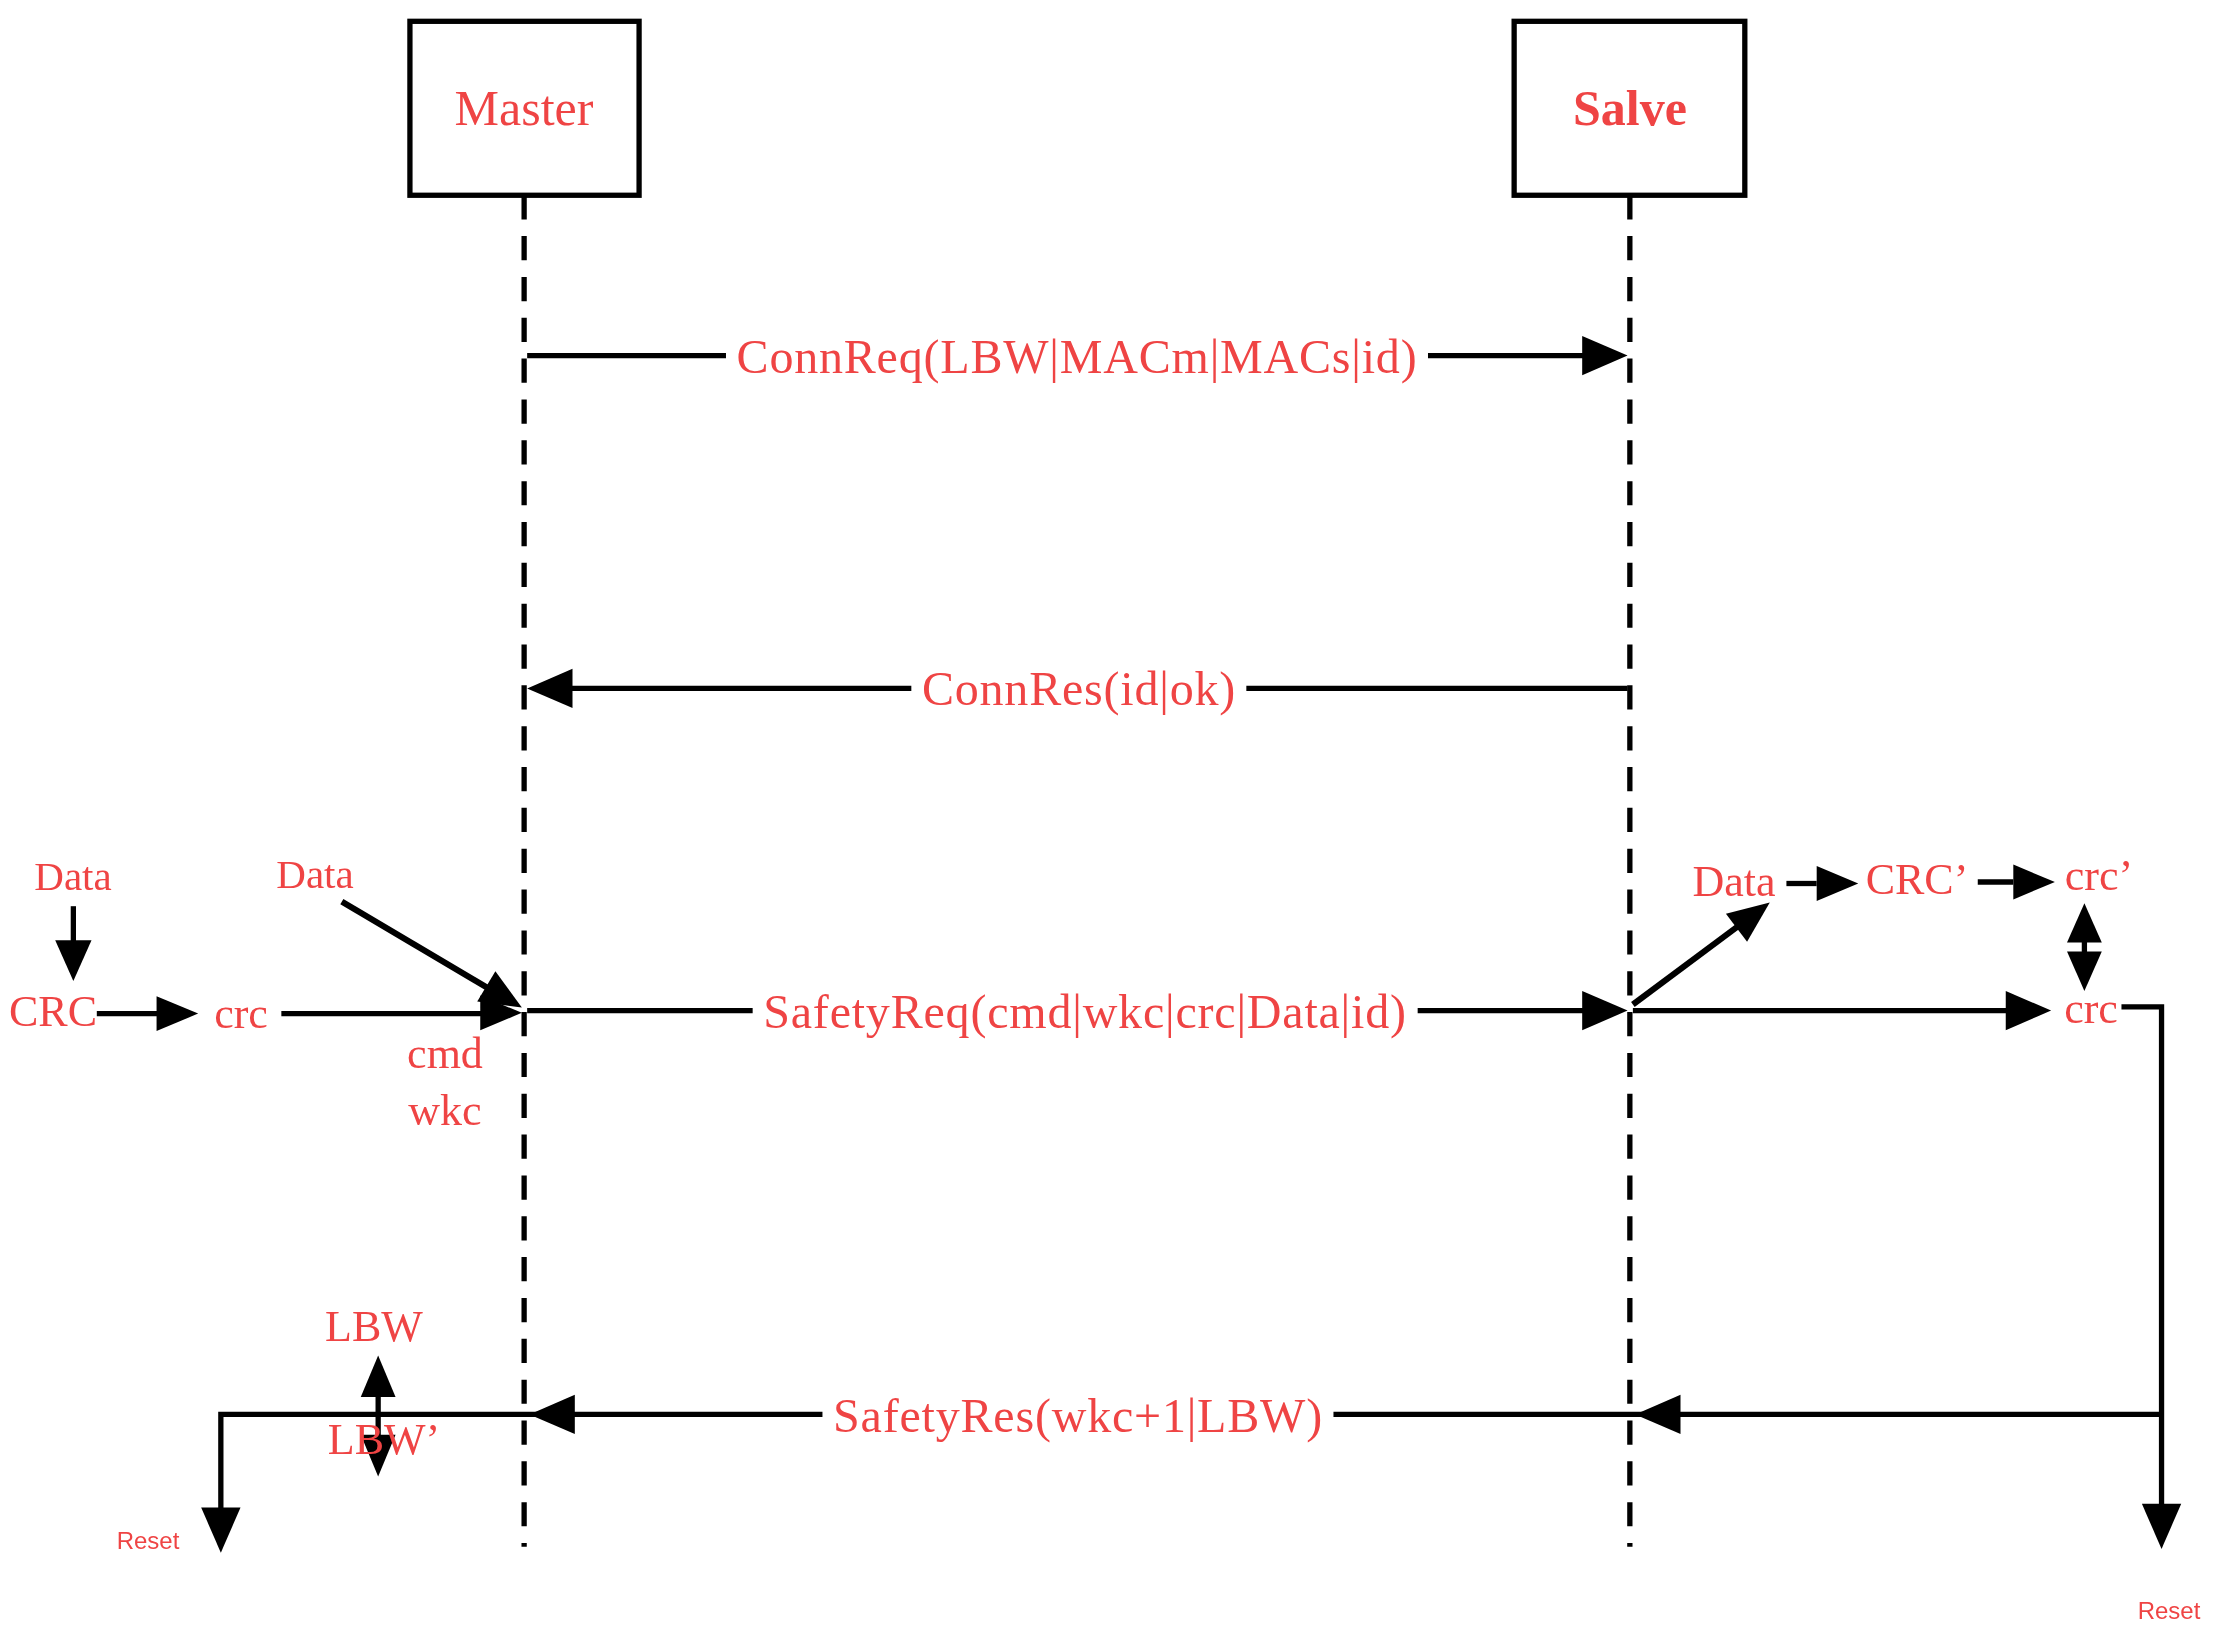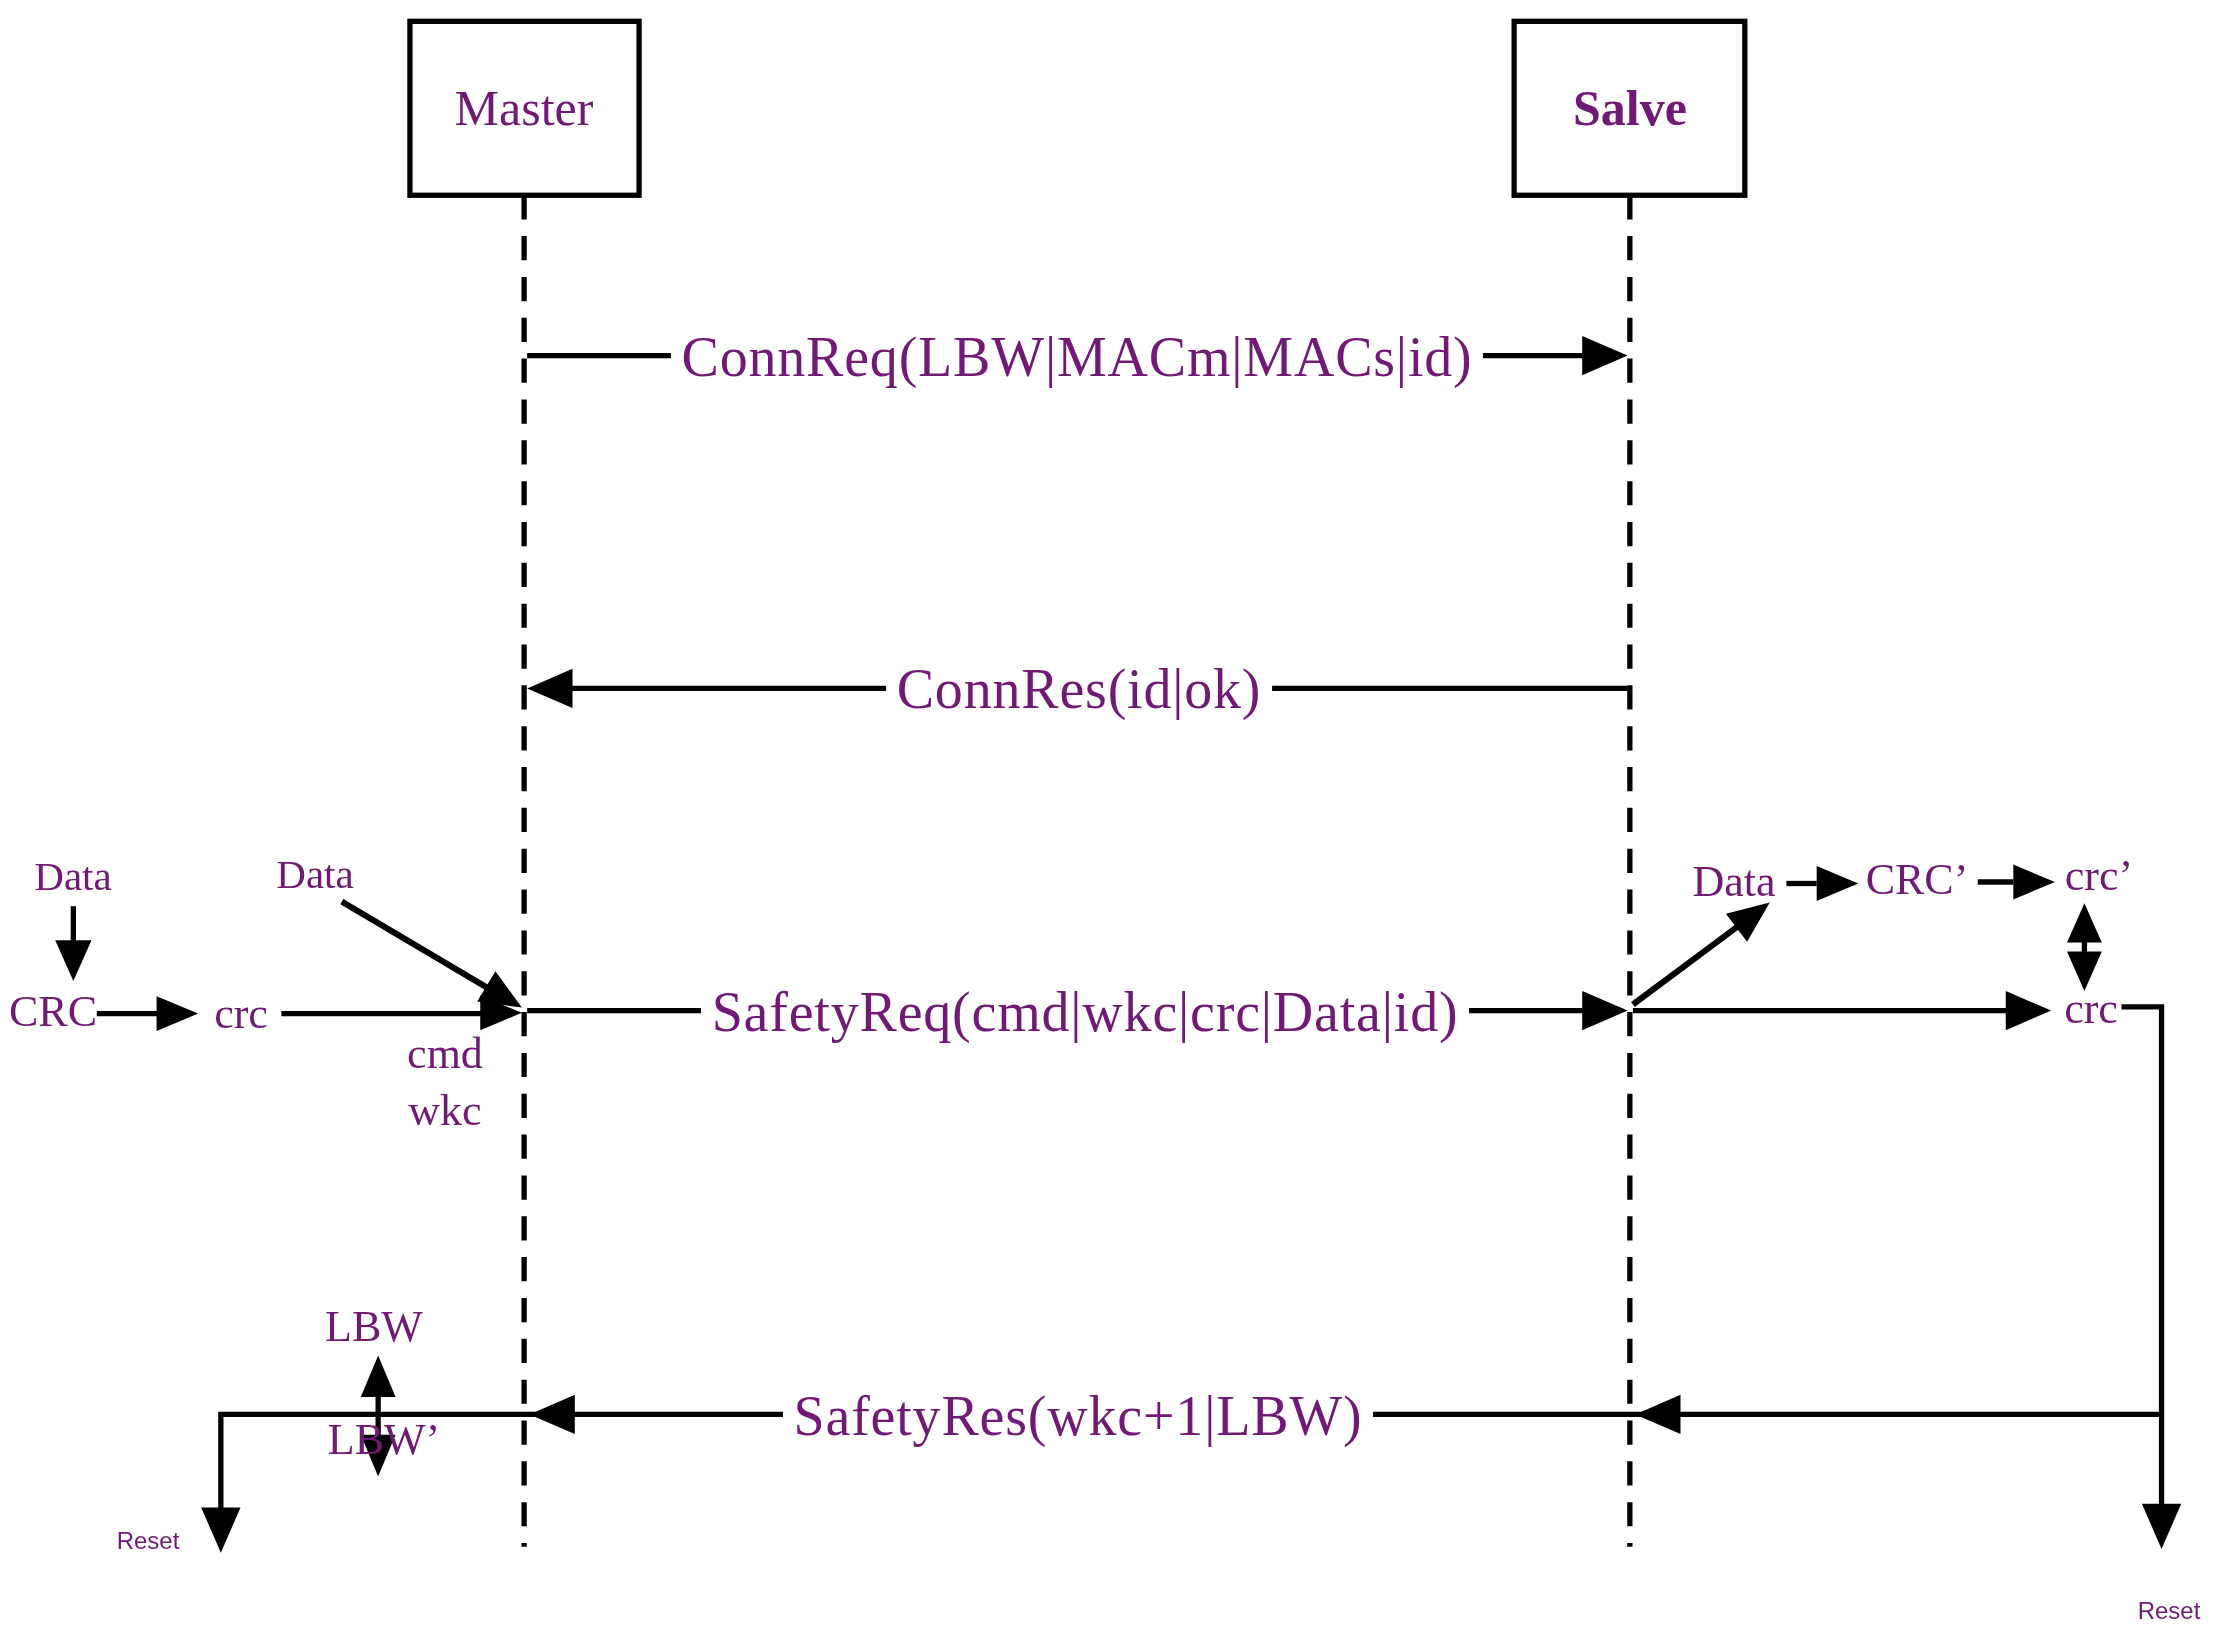--- a/index.html
+++ b/index.html
@@ -28,7 +28,7 @@
     white-space: nowrap;
     font-size: 44px;
     line-height: 1;
-    color: #701a75;
+    color: #ef4444;
   }
   .node-lbl {
     font-size: 50px;

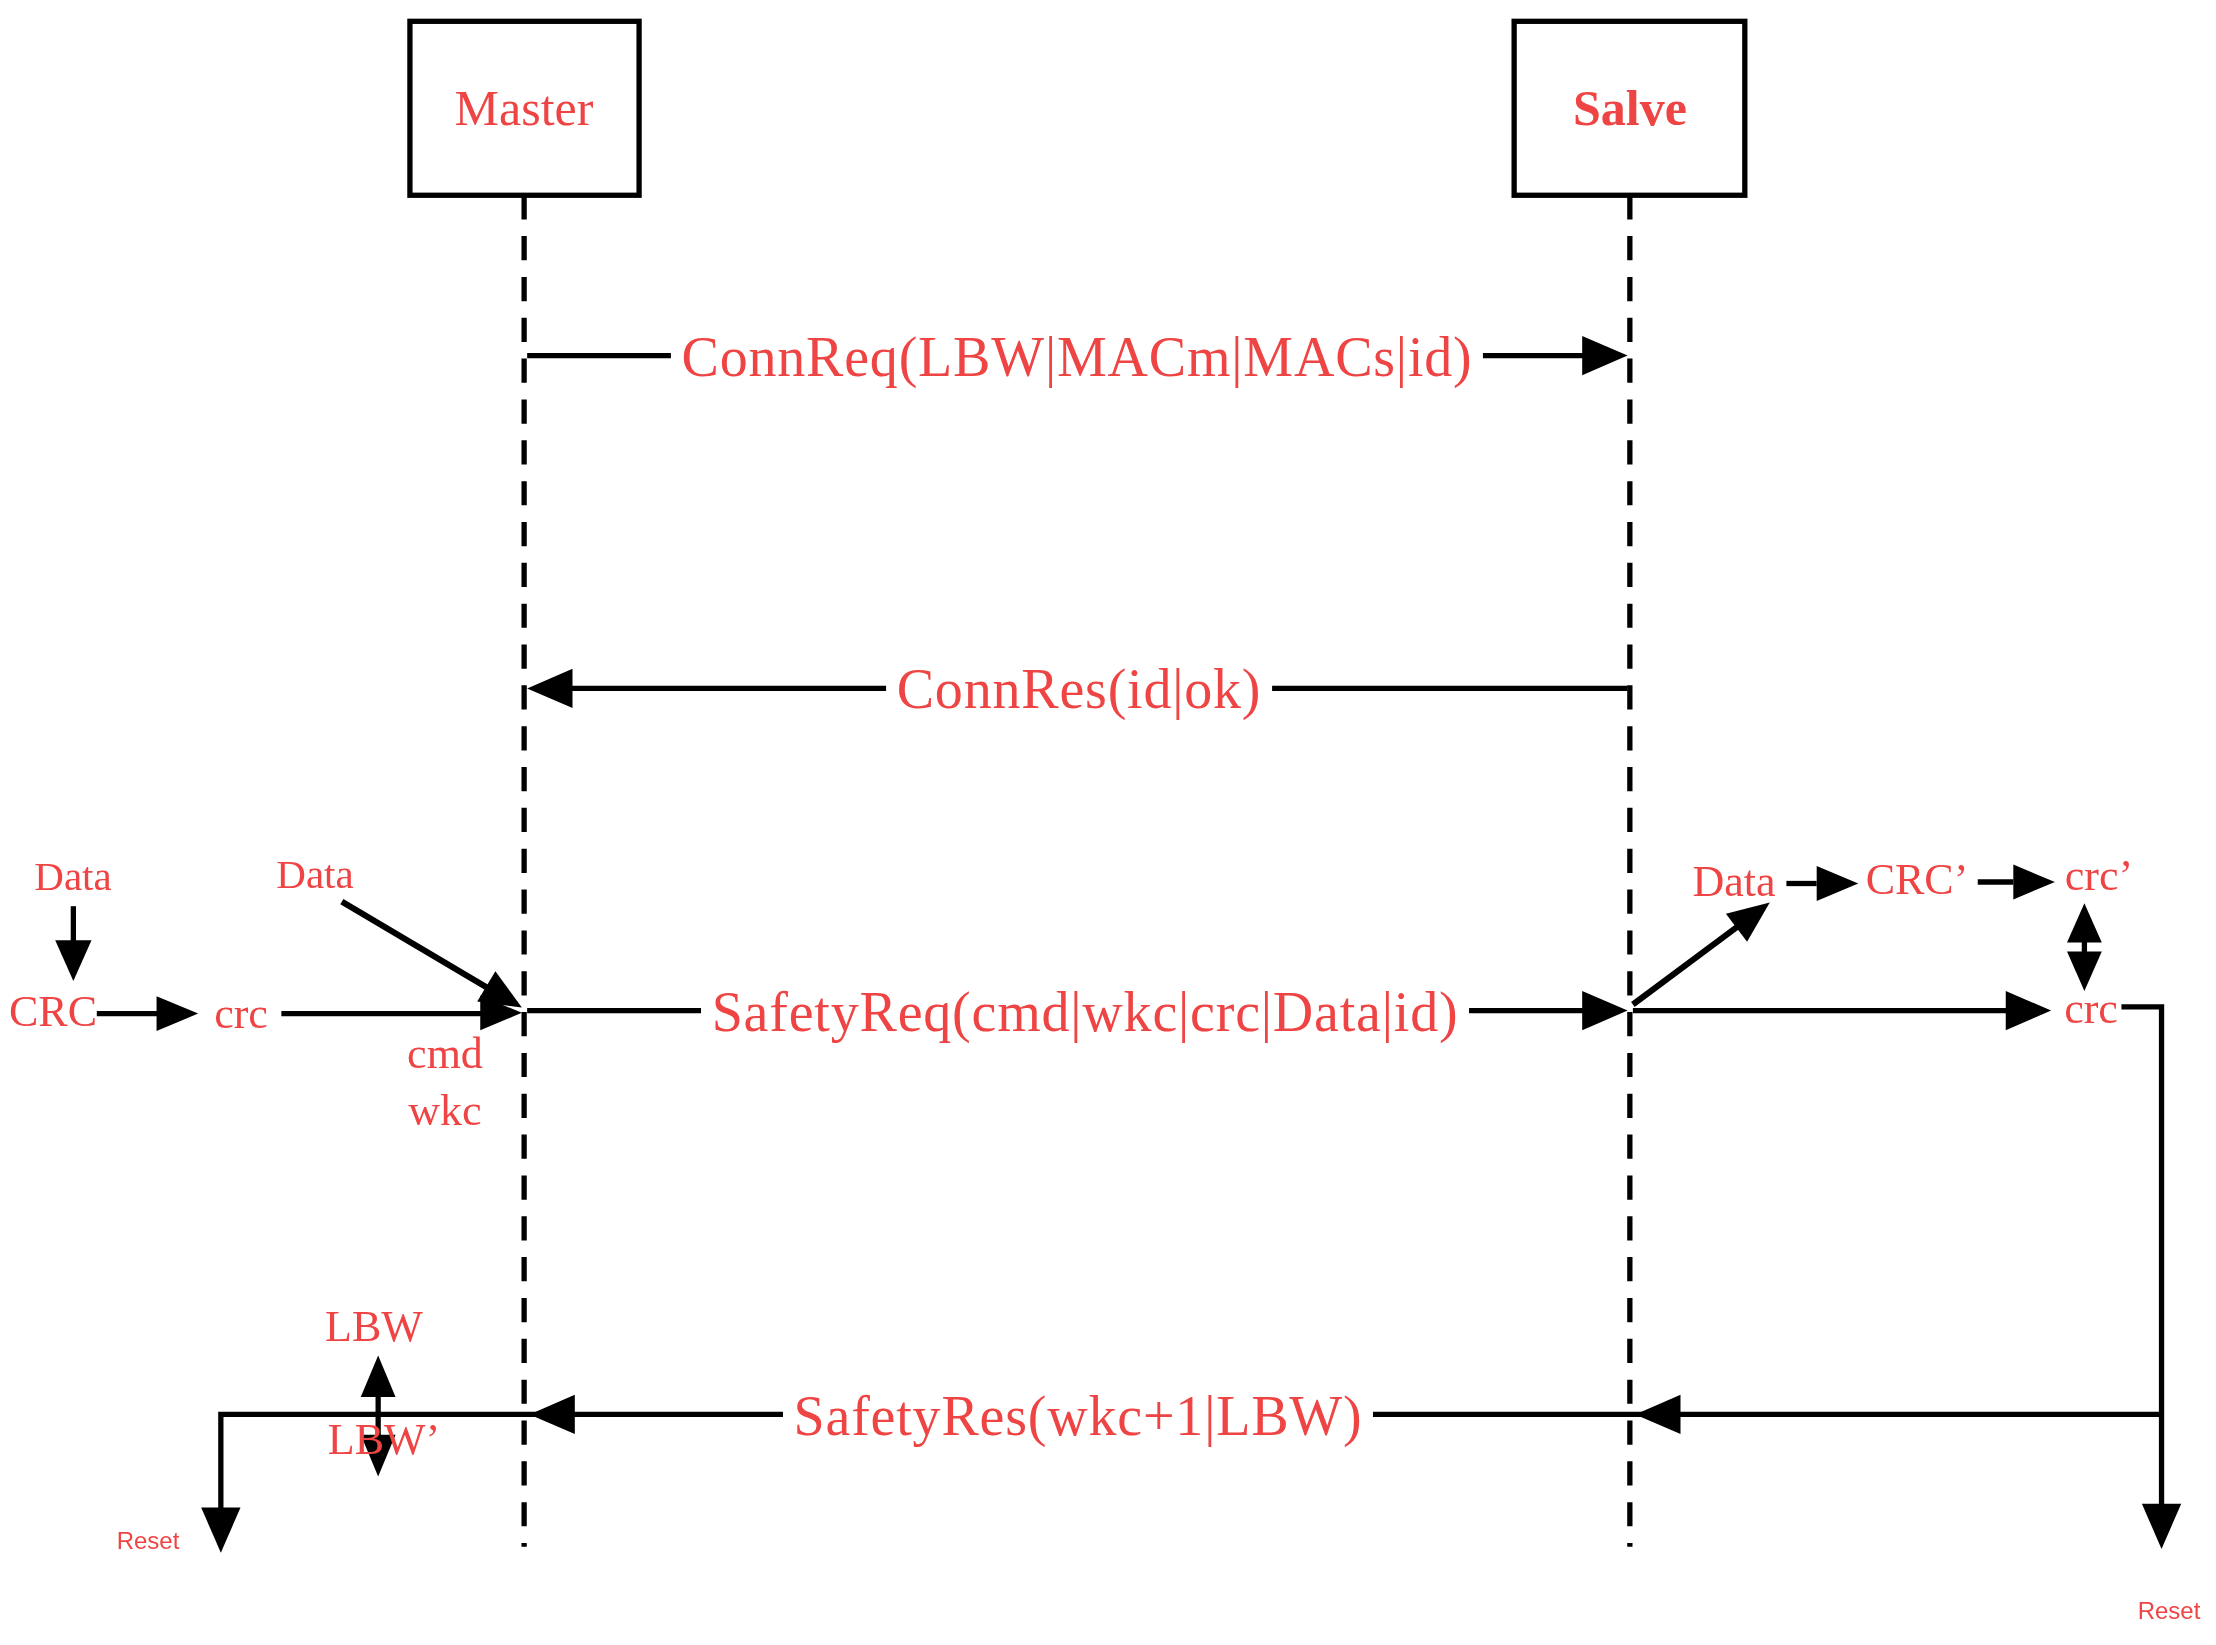--- a/index.html
+++ b/index.html
@@ -34,7 +34,7 @@
     font-size: 50px;
   }
   .msg-lbl {
-    font-size: 56px;
+    font-size: 48px;
     background: #ffffff;
     padding: 1.5px 10.6px;
     letter-spacing: 0.8px;

